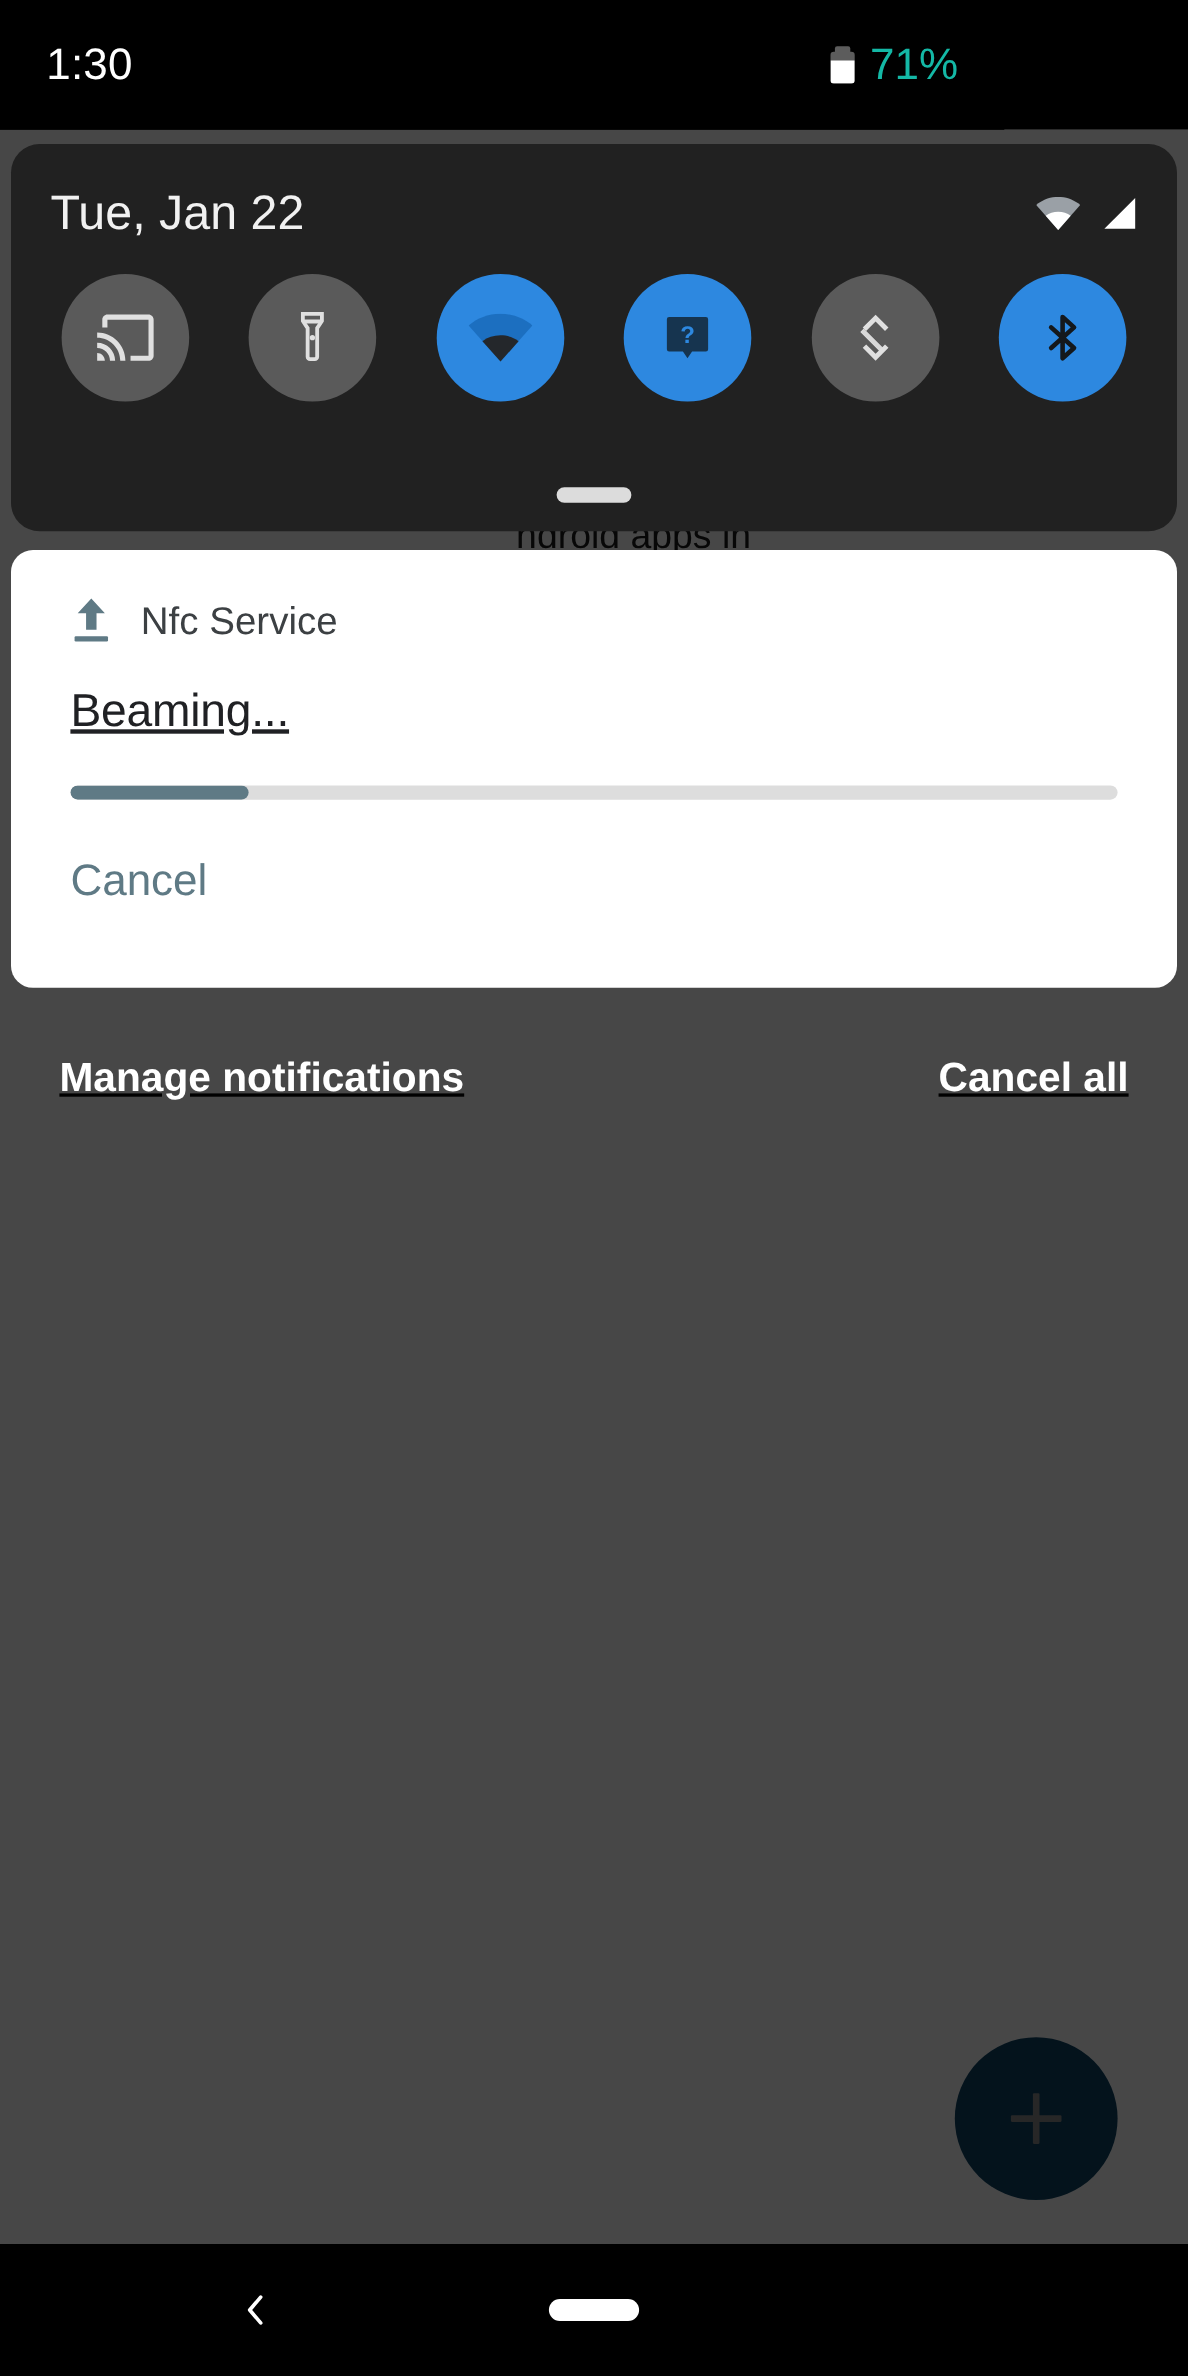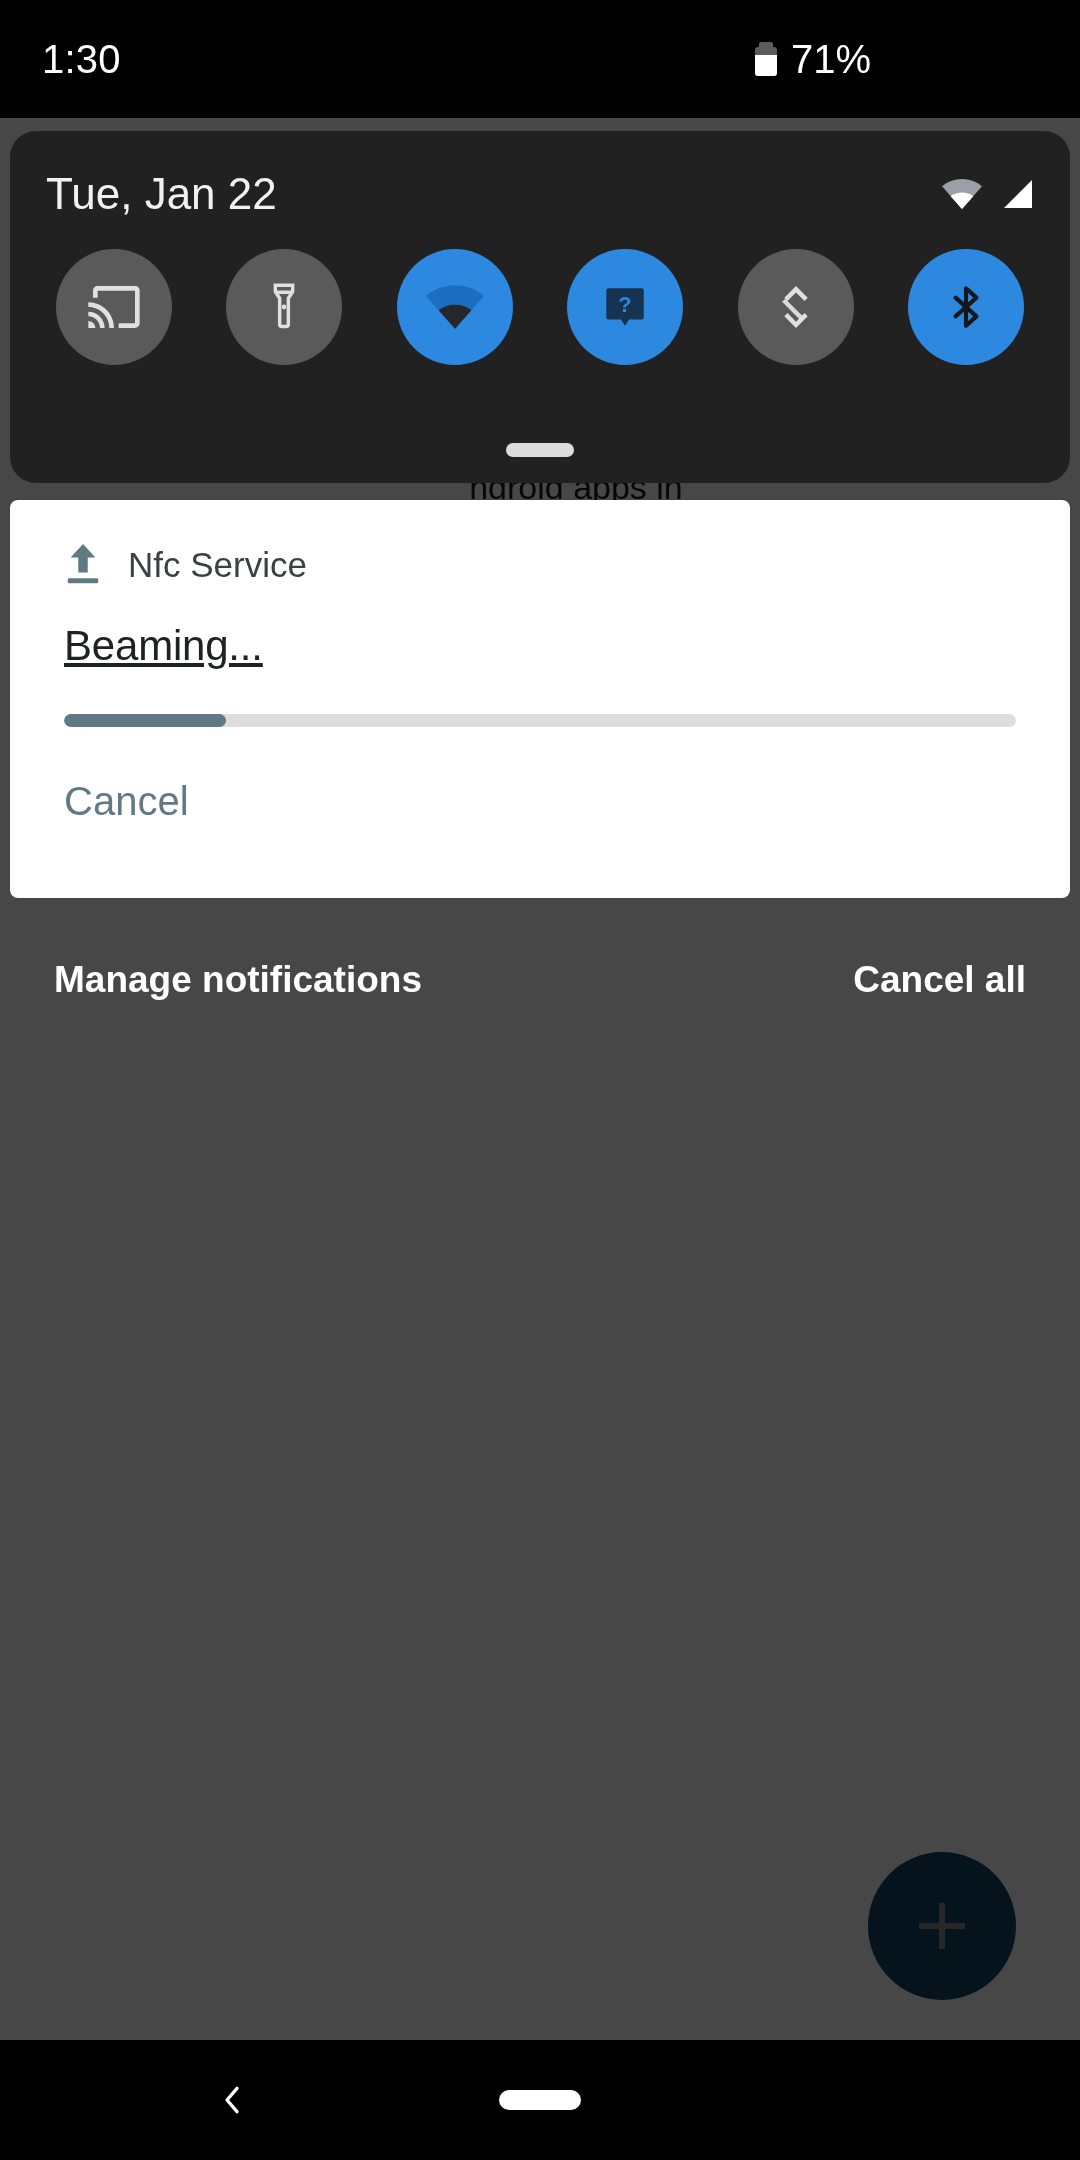--- a/index.html
+++ b/index.html
@@ -67,7 +67,7 @@
     background: #ffffff;
   }
   .status-battery-text {
-    color: #ffffff;
+    color: #14b8a6;
     font-size: 40px;
   }
 

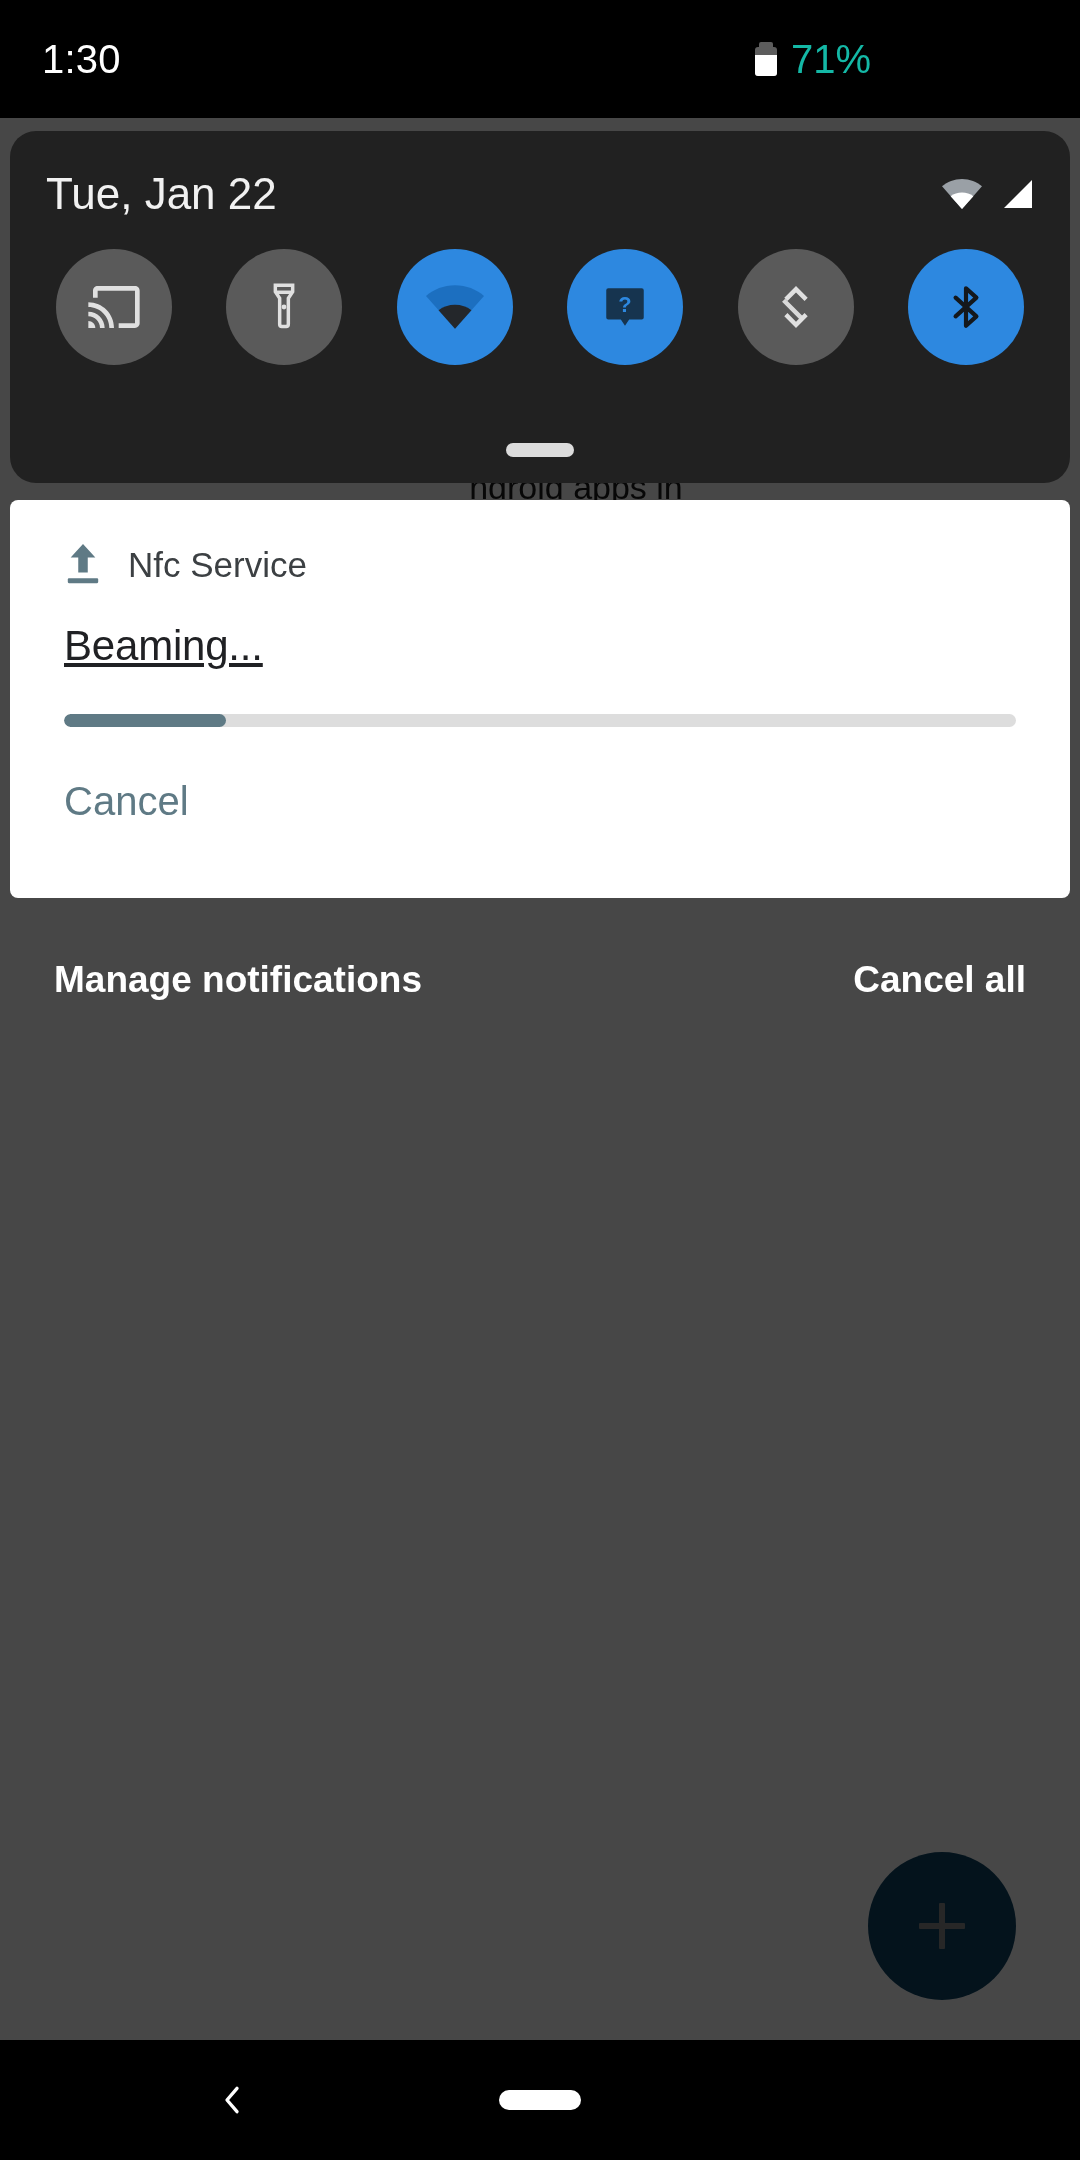--- a/index.html
+++ b/index.html
@@ -205,7 +205,7 @@
     width: 1060px;
     height: 398px;
     background: #ffffff;
-    border-radius: 8px;
+    border-radius: 20px;
     box-sizing: border-box;
     padding: 0 54px;
   }

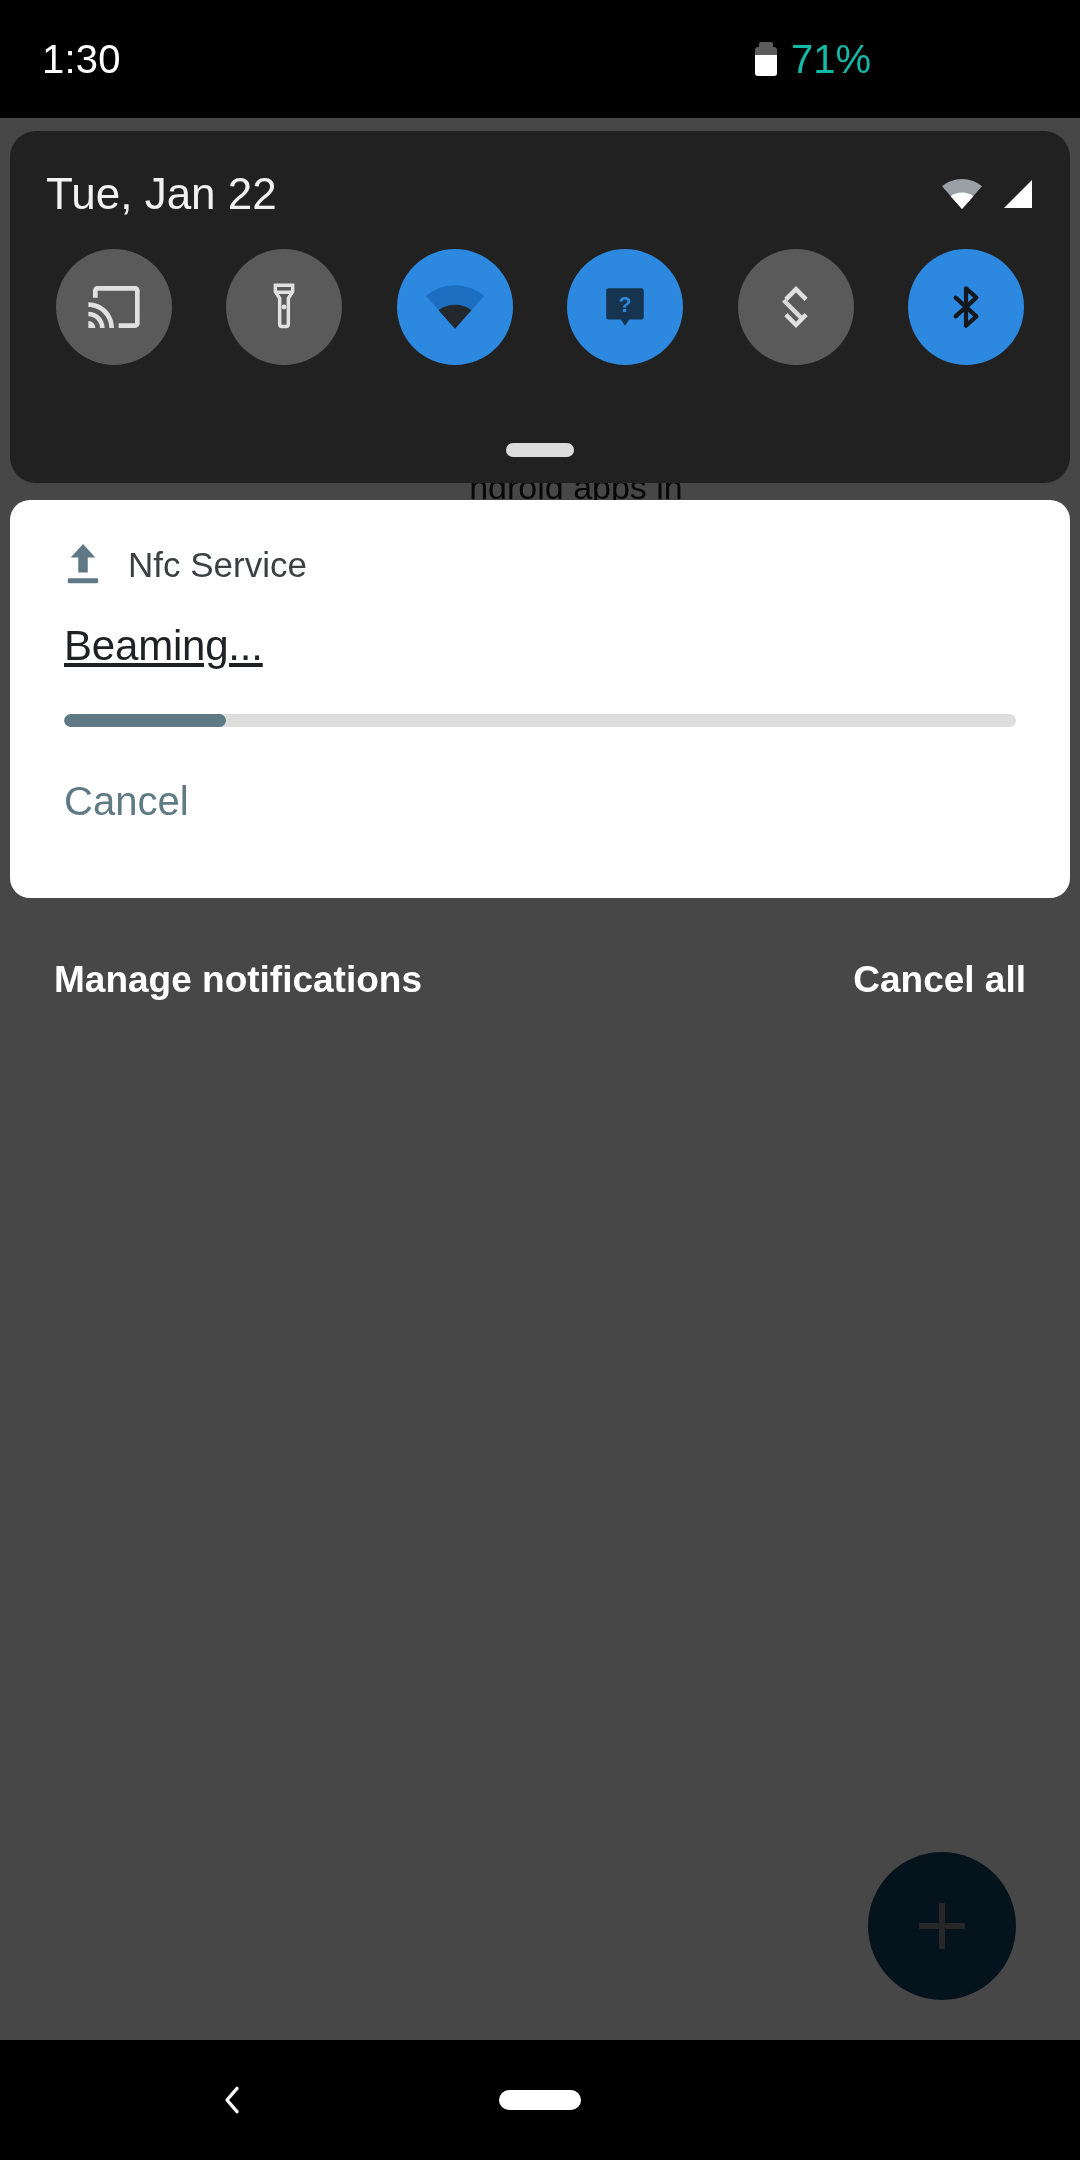--- a/index.html
+++ b/index.html
@@ -264,6 +264,7 @@
     justify-content: space-between;
     padding: 0 54px;
     box-sizing: border-box;
+    text-decoration: underline;
   }
   .shade-footer span {
     color: #ffffff;

